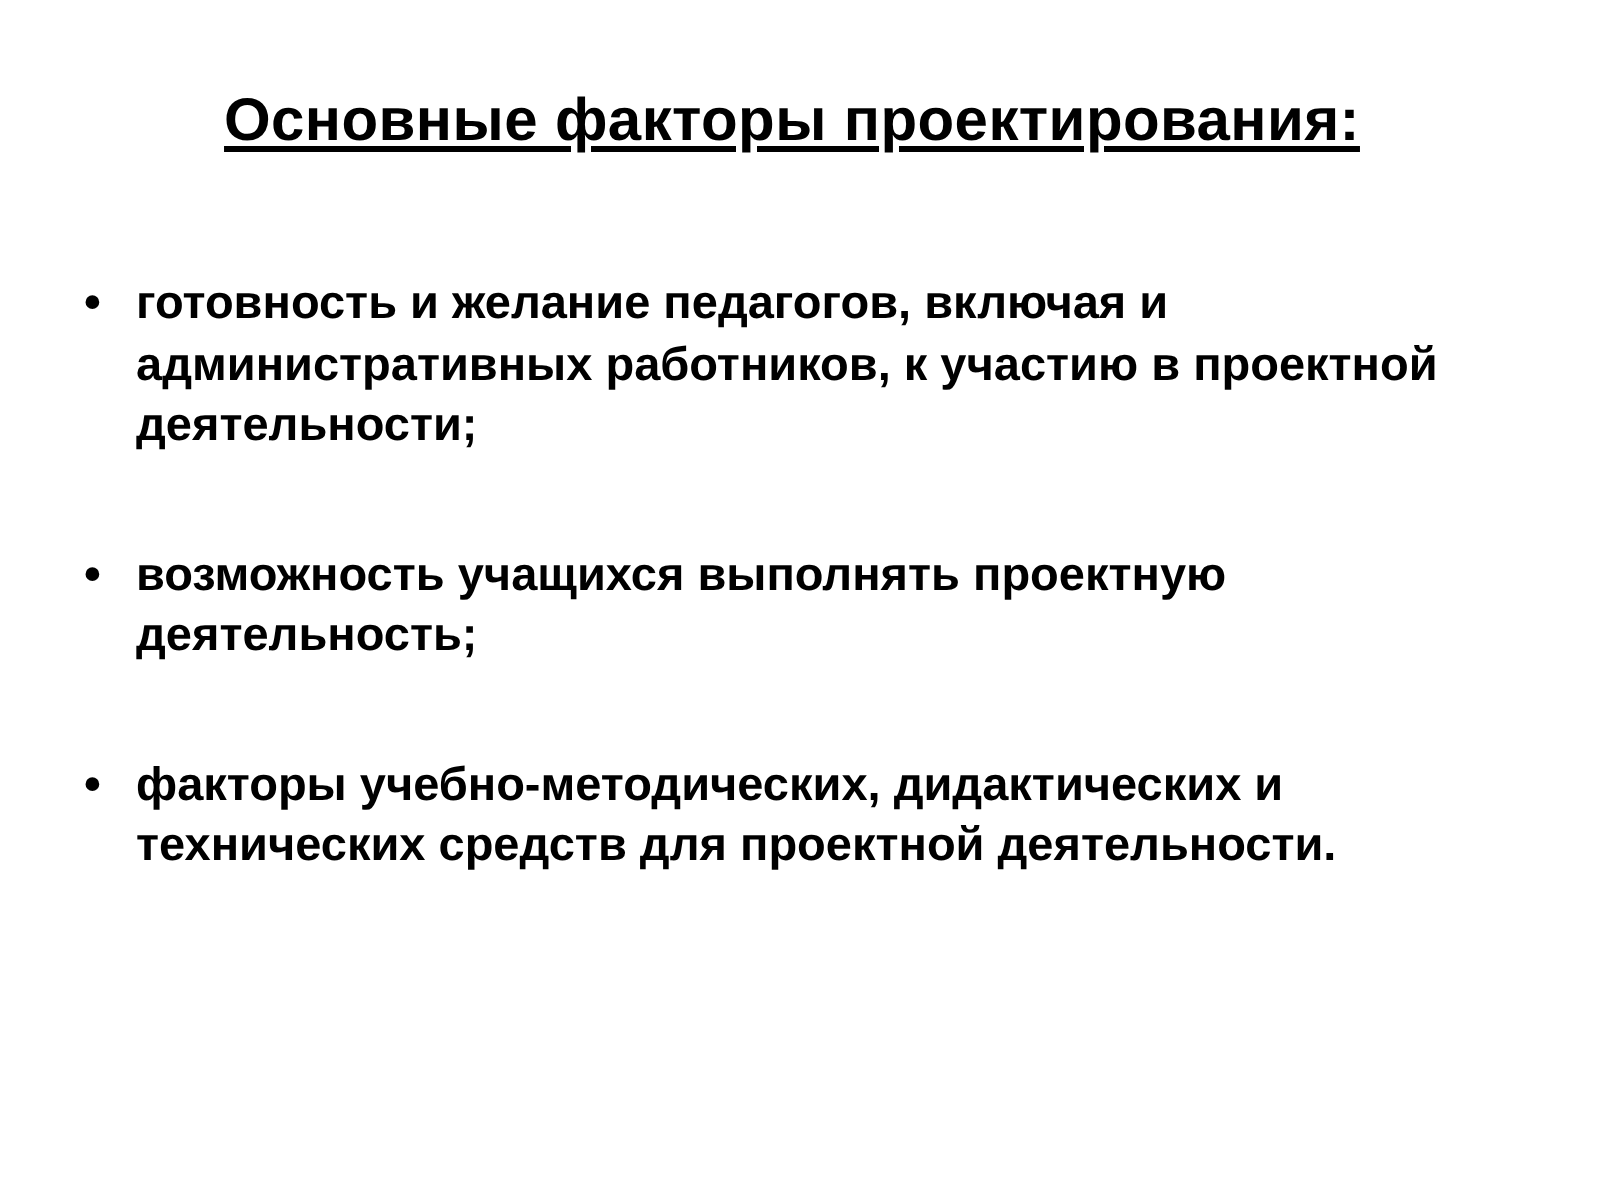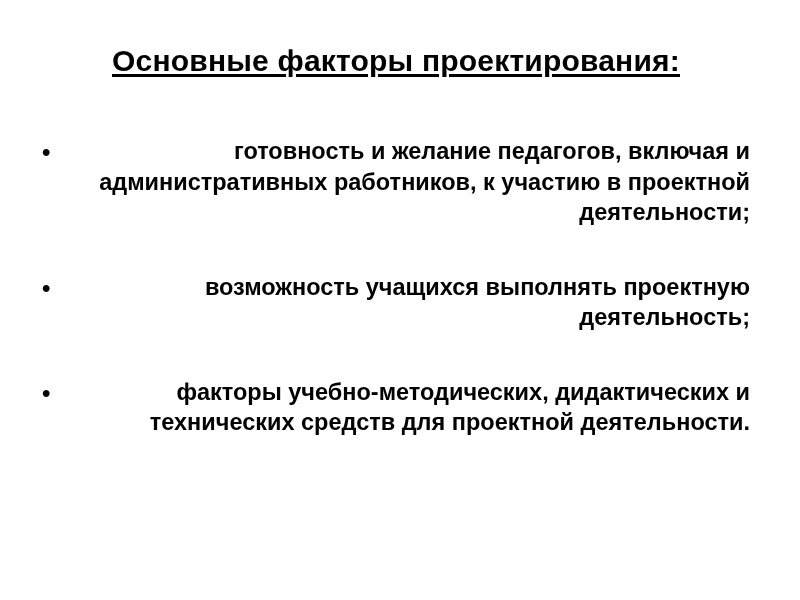--- a/index.html
+++ b/index.html
@@ -66,7 +66,7 @@
   }
   .bullet-text {
     flex: 1 1 auto;
-    text-align: right;
+    text-align: left;
   }
 </style>
 </head>

